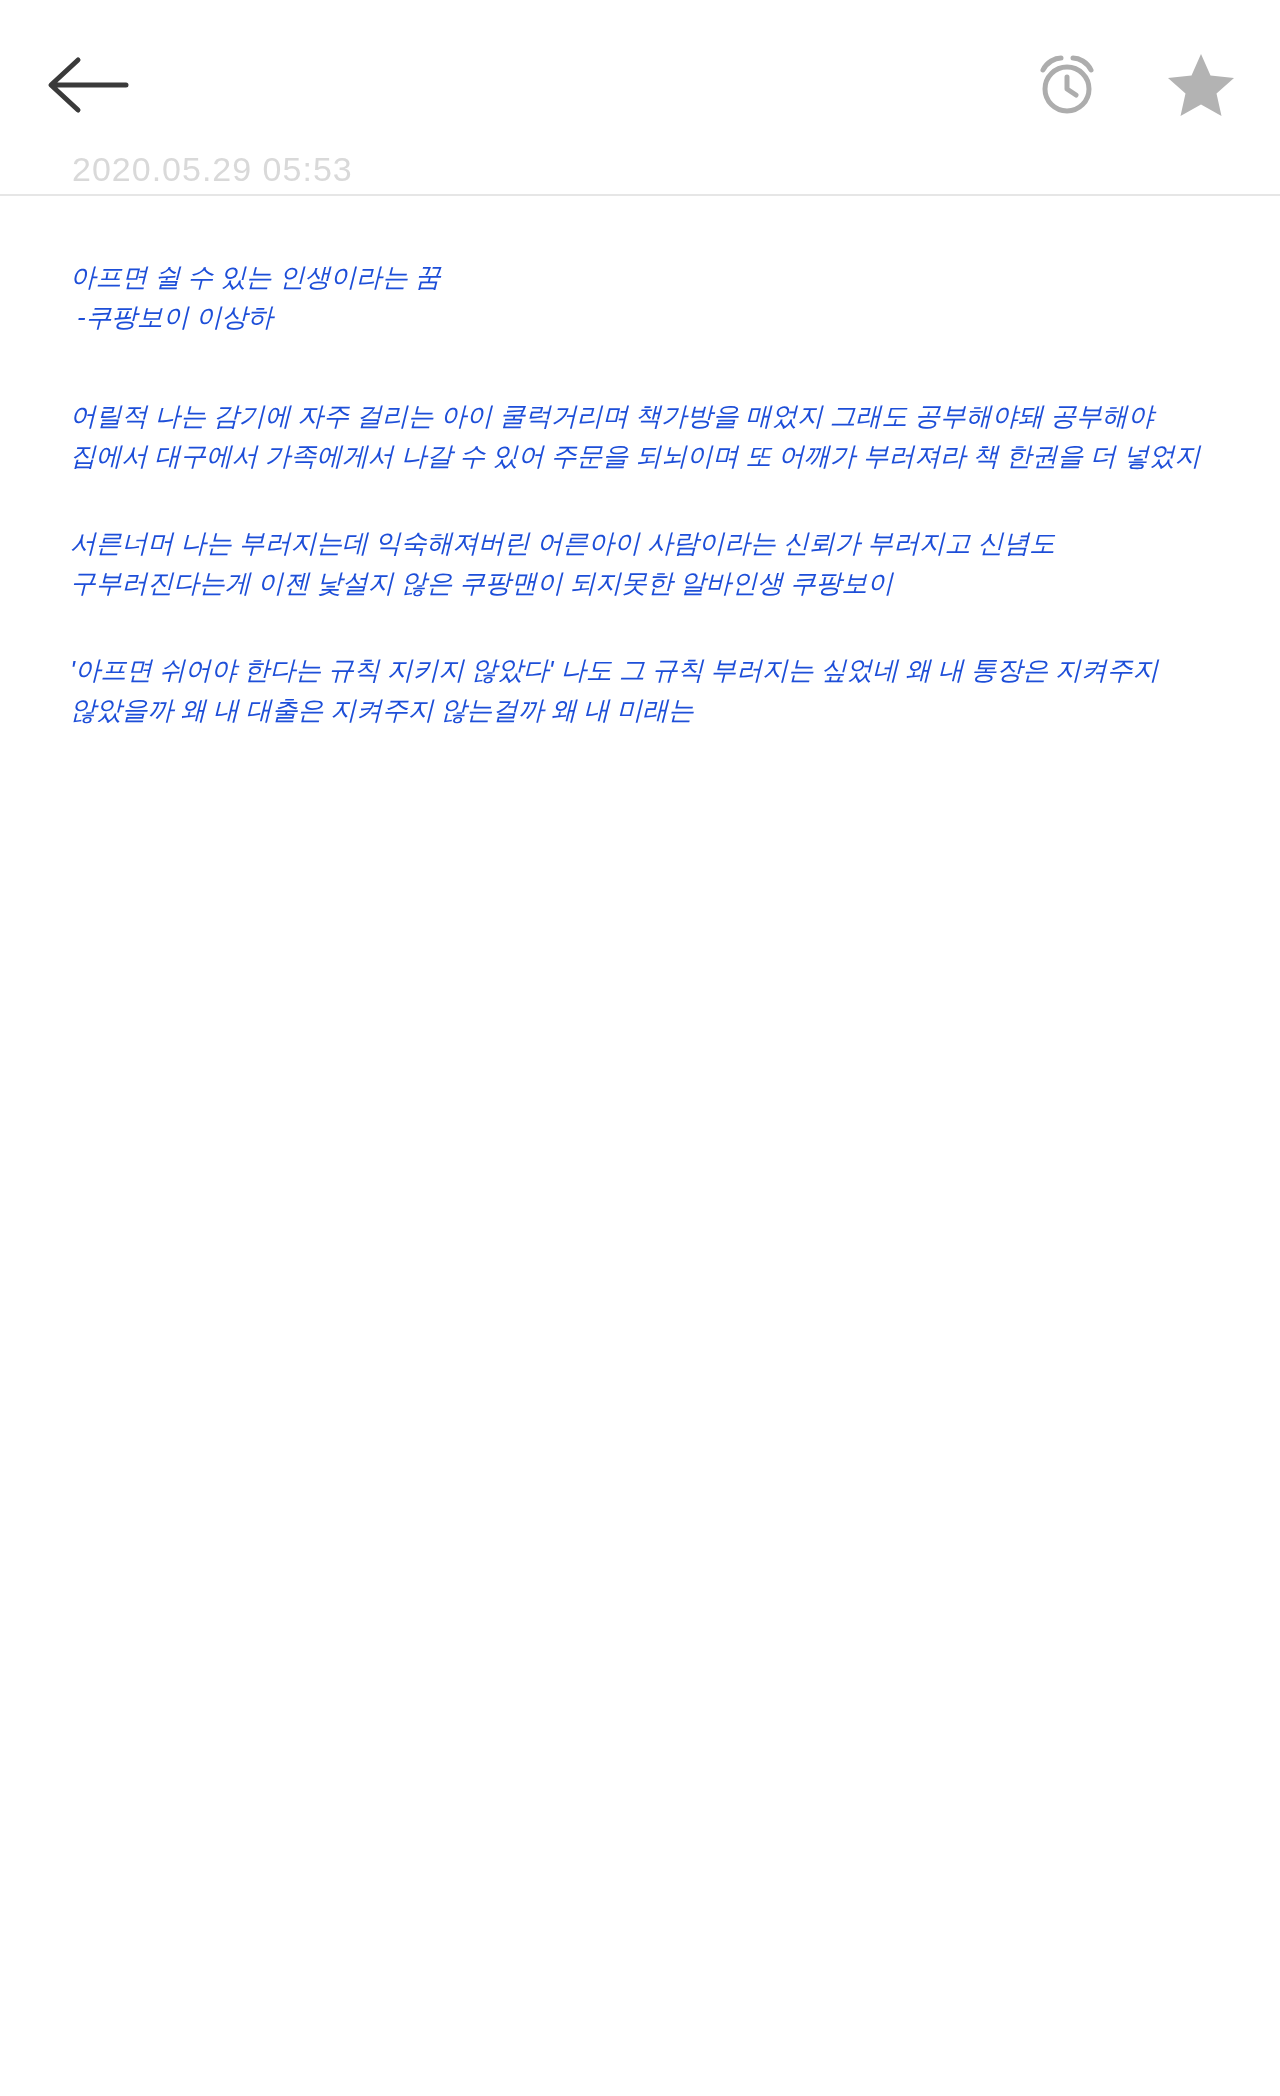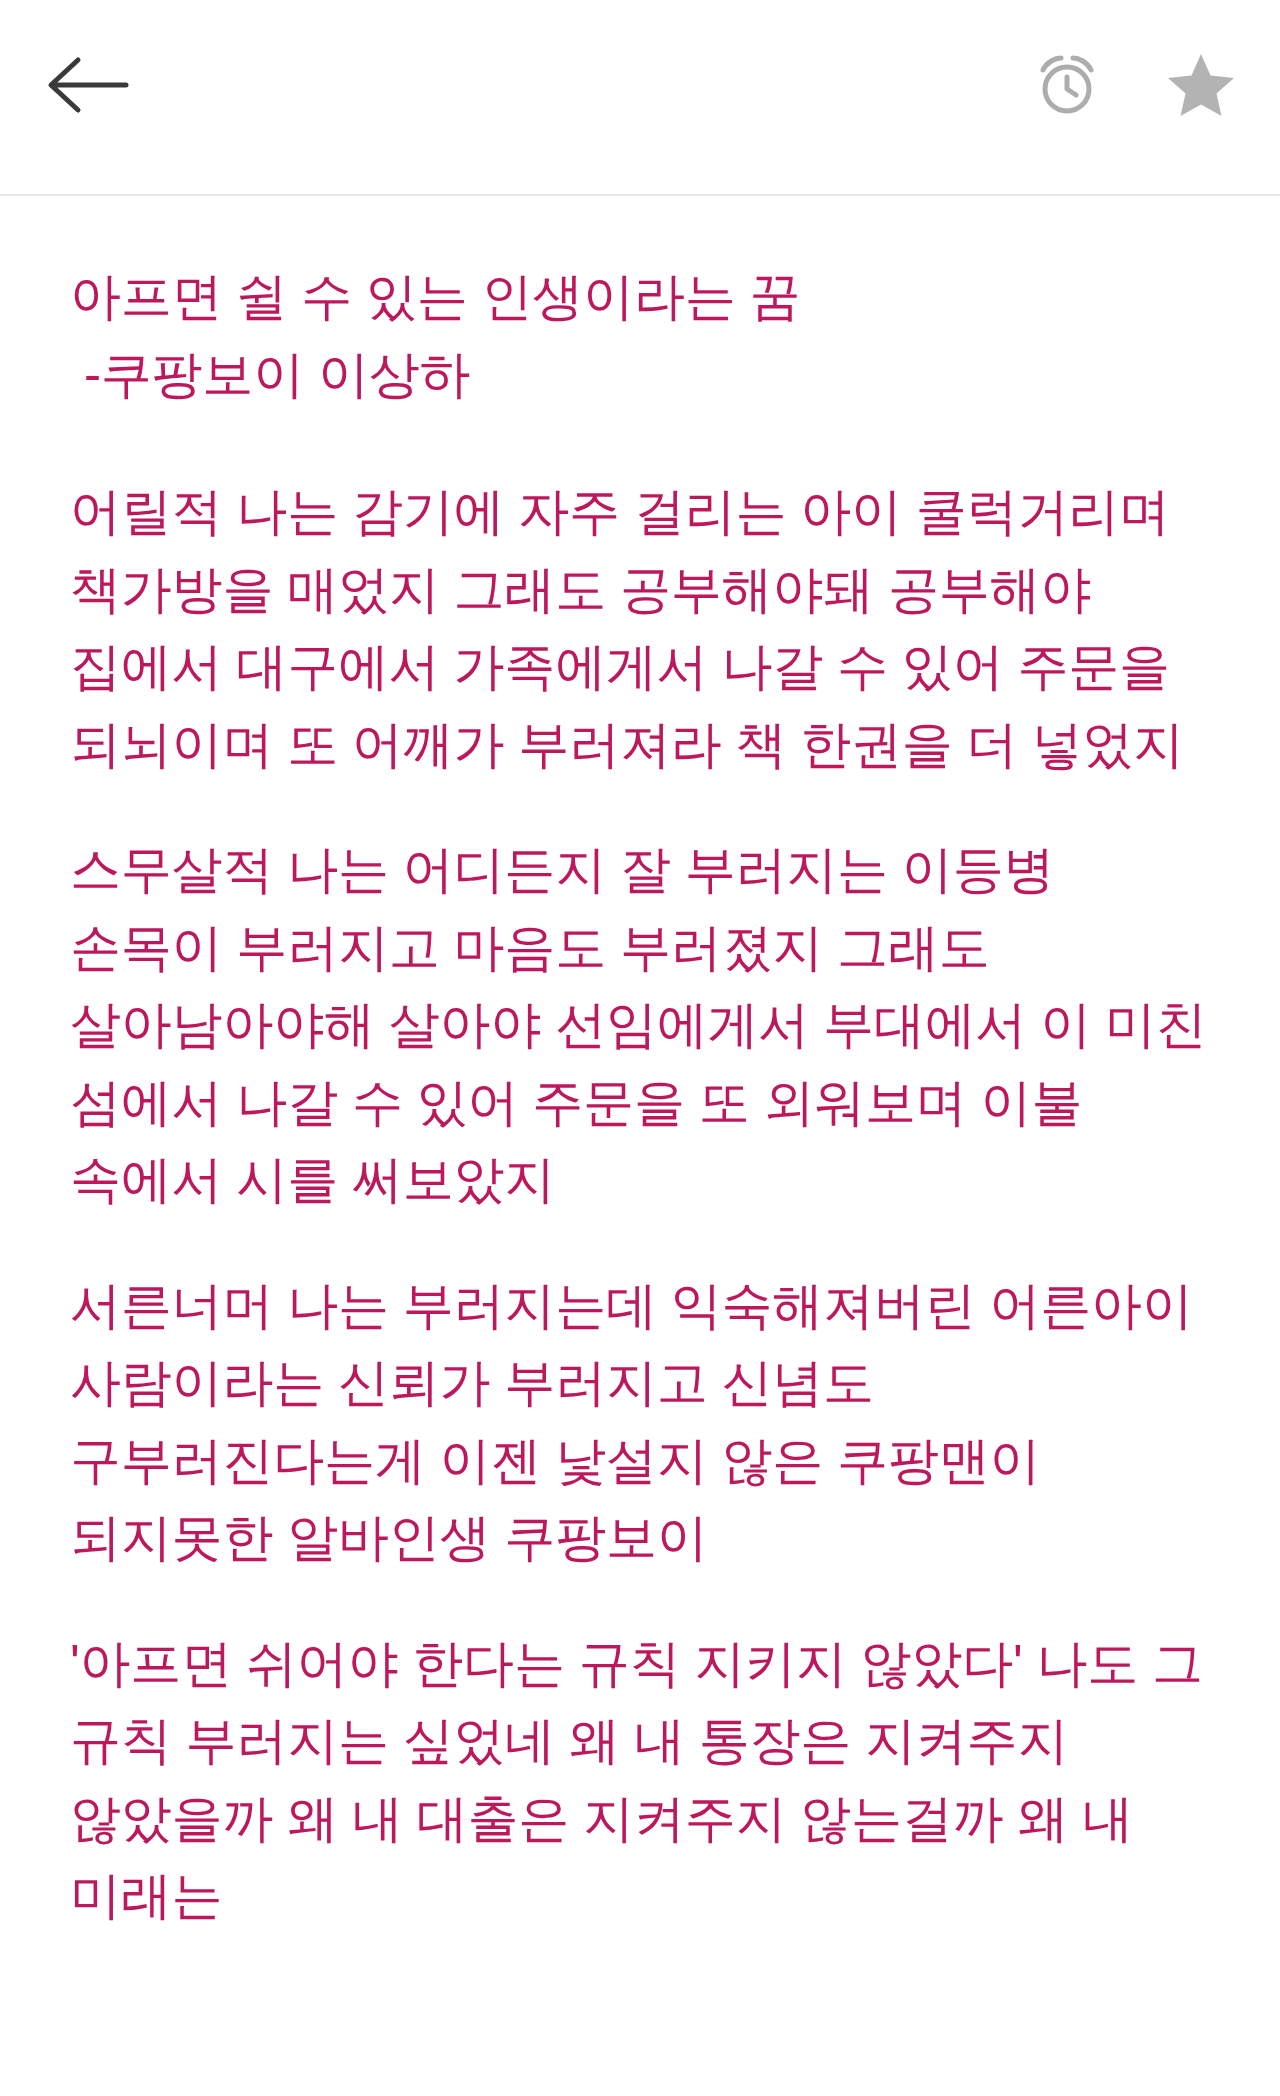--- a/index.html
+++ b/index.html
@@ -117,6 +117,7 @@
       </div>
     </div>
 
+    <div class="timestamp">2020.05.29 05:53</div>
   </div>
 
   <div class="content">

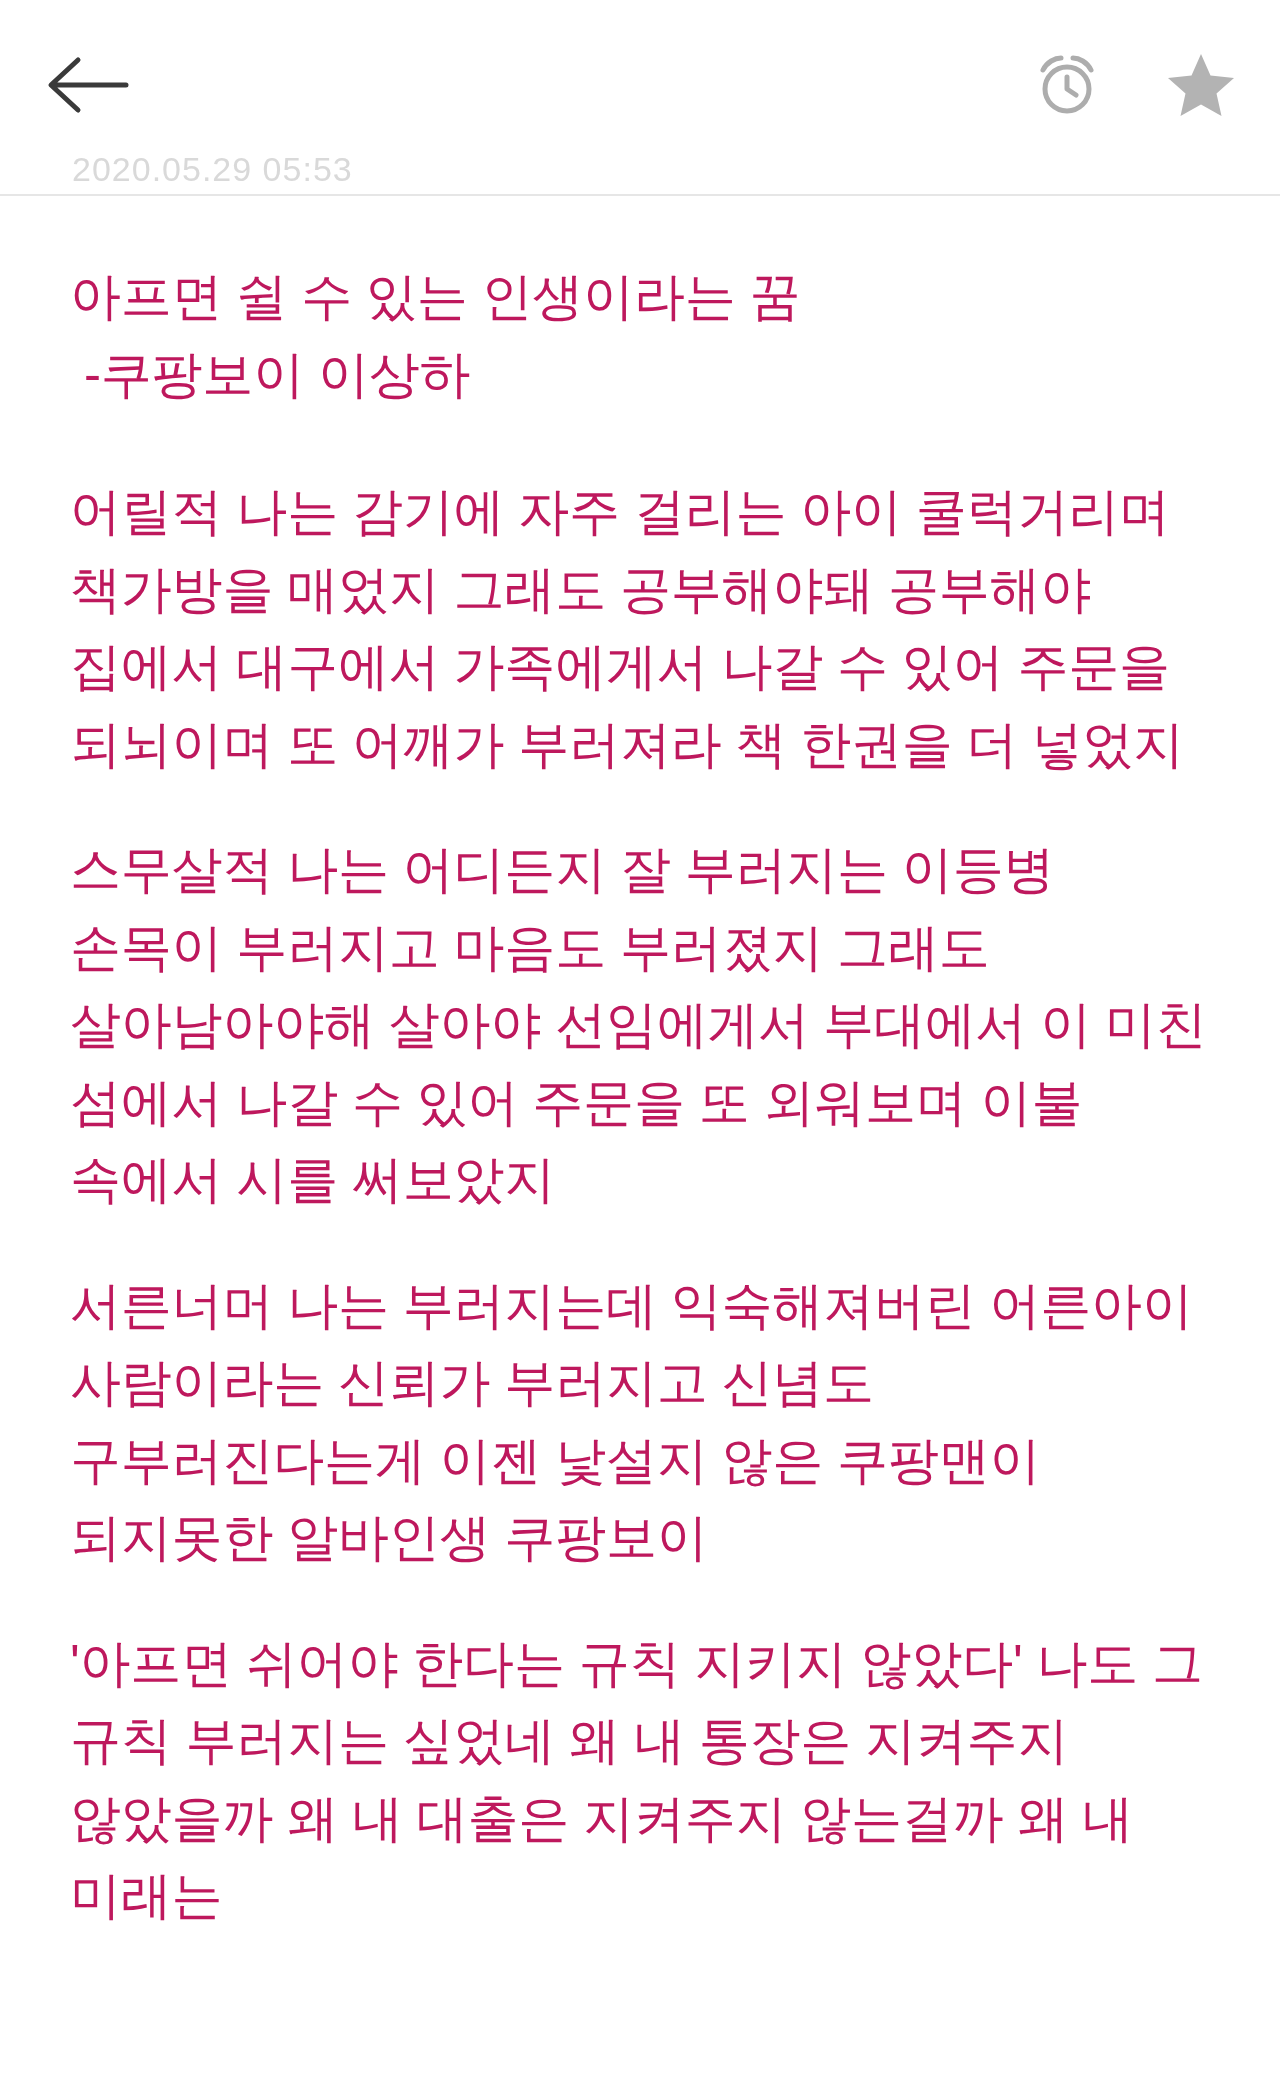--- a/index.html
+++ b/index.html
@@ -72,13 +72,14 @@
     padding: 62px 70px 80px 70px;
   }
   .para {
-    font-size: 51px;
+    font-size: 26px;
     line-height: 1.52;
-    color: #be185d;
+    color: #1d4ed8;
     margin: 0 0 48px 0;
     white-space: pre-wrap;
     word-break: keep-all;
     letter-spacing: -0.2px;
+    font-style: italic;
   }
   .para:last-child { margin-bottom: 0; }
   .para.title {

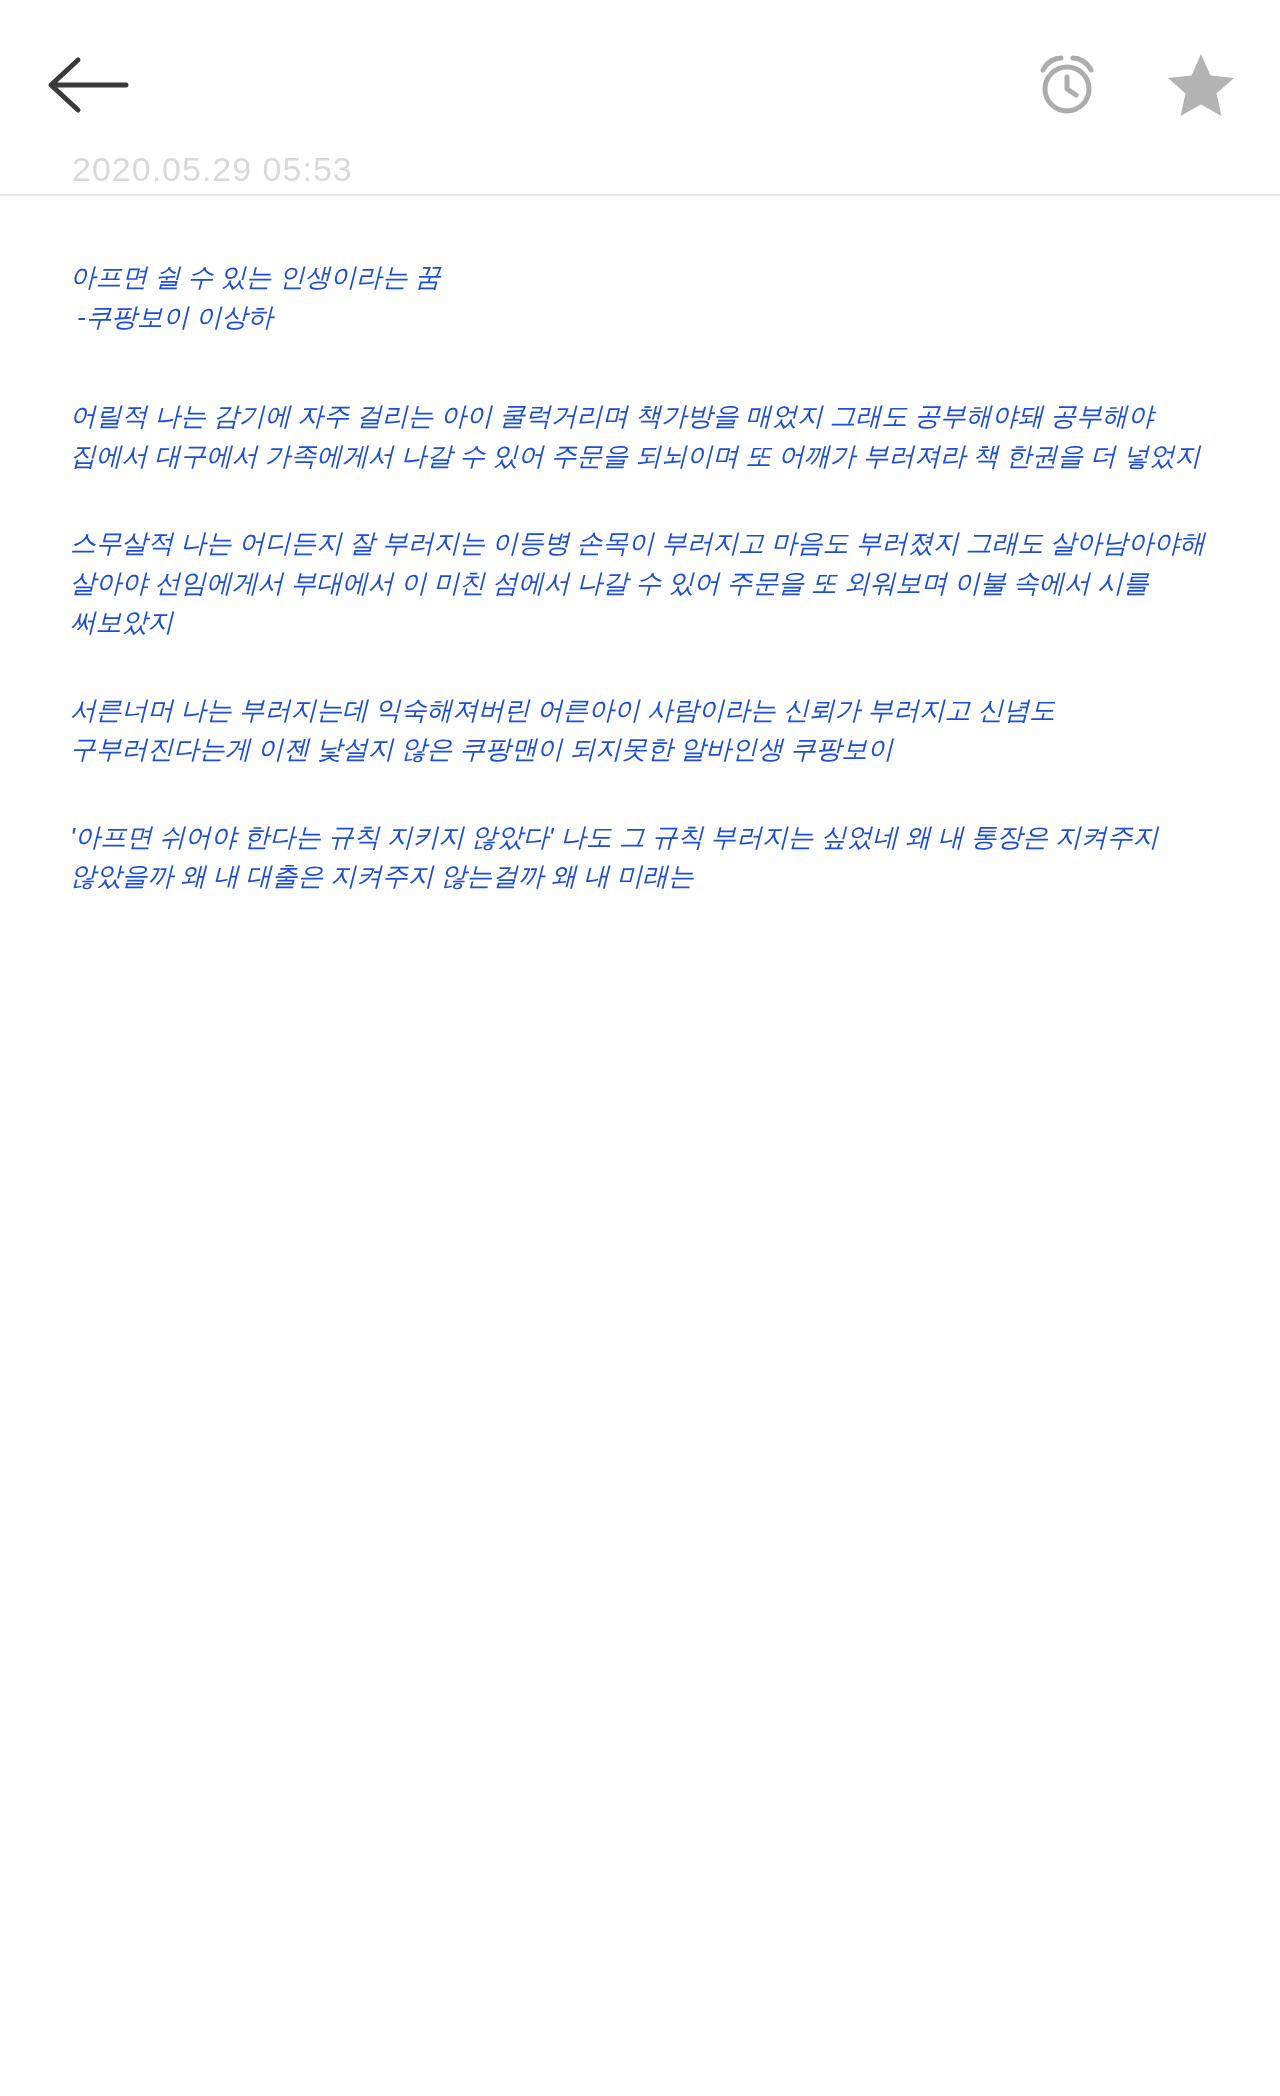--- a/index.html
+++ b/index.html
@@ -125,7 +125,6 @@
     <p class="para title">아프면 쉴 수 있는 인생이라는 꿈
  -쿠팡보이 이상하</p>
     <p class="para">어릴적 나는 감기에 자주 걸리는 아이 쿨럭거리며 책가방을 매었지 그래도 공부해야돼 공부해야 집에서 대구에서 가족에게서 나갈 수 있어 주문을 되뇌이며 또 어깨가 부러져라 책 한권을 더 넣었지</p>
-    <p class="para">스무살적 나는 어디든지 잘 부러지는 이등병 손목이 부러지고 마음도 부러졌지 그래도 살아남아야해 살아야 선임에게서 부대에서 이 미친 섬에서 나갈 수 있어 주문을 또 외워보며 이불 속에서 시를 써보았지</p>
     <p class="para">서른너머 나는 부러지는데 익숙해져버린 어른아이 사람이라는 신뢰가 부러지고 신념도 구부러진다는게 이젠 낯설지 않은 쿠팡맨이 되지못한 알바인생 쿠팡보이</p>
     <p class="para">'아프면 쉬어야 한다는 규칙 지키지 않았다' 나도 그 규칙 부러지는 싶었네 왜 내 통장은 지켜주지 않았을까 왜 내 대출은 지켜주지 않는걸까 왜 내 미래는</p>
   </div>

